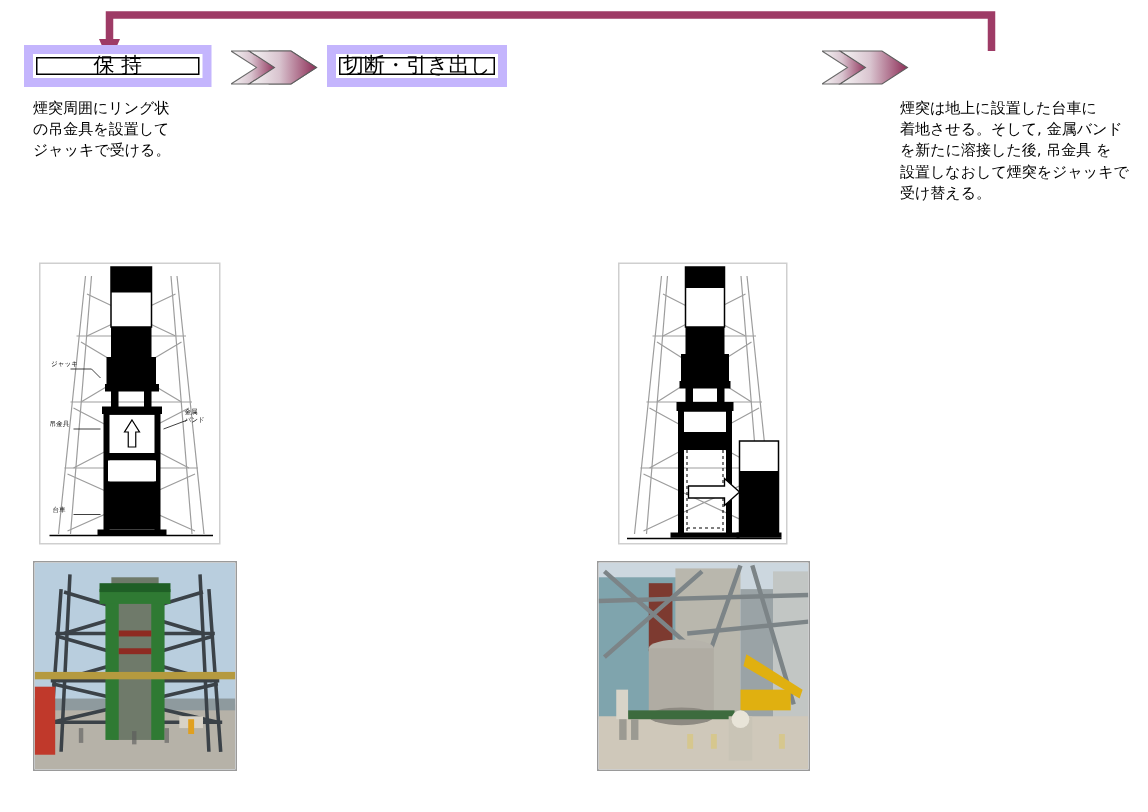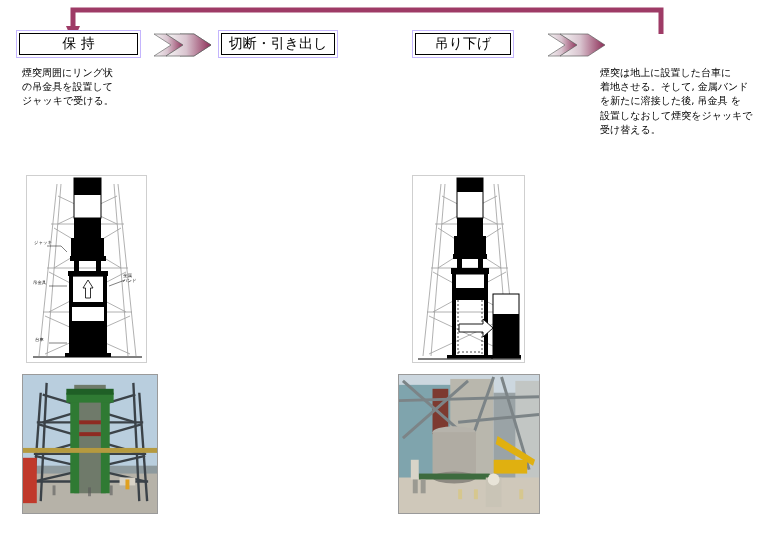--- a/index.html
+++ b/index.html
@@ -26,7 +26,7 @@
   .title-box {
     position:absolute; top:30px; left:6px;
     width:168px; height:28px;
-    border:1px solid #c4b5fd;
+    border:6px solid #c4b5fd;
     background:#fff;
     padding:2px;
   }

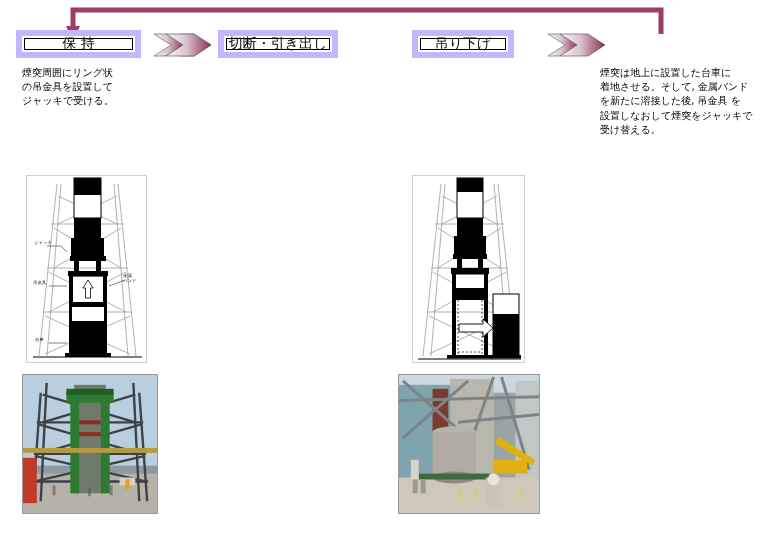--- a/index.html
+++ b/index.html
@@ -318,11 +318,6 @@
 
 <div class="stage s2">
 
-  <div class="title-box">
-    <div class="inner">
-        <span>吊り下げ</span>
-      </div>
-  </div>
 
 
 </div>

